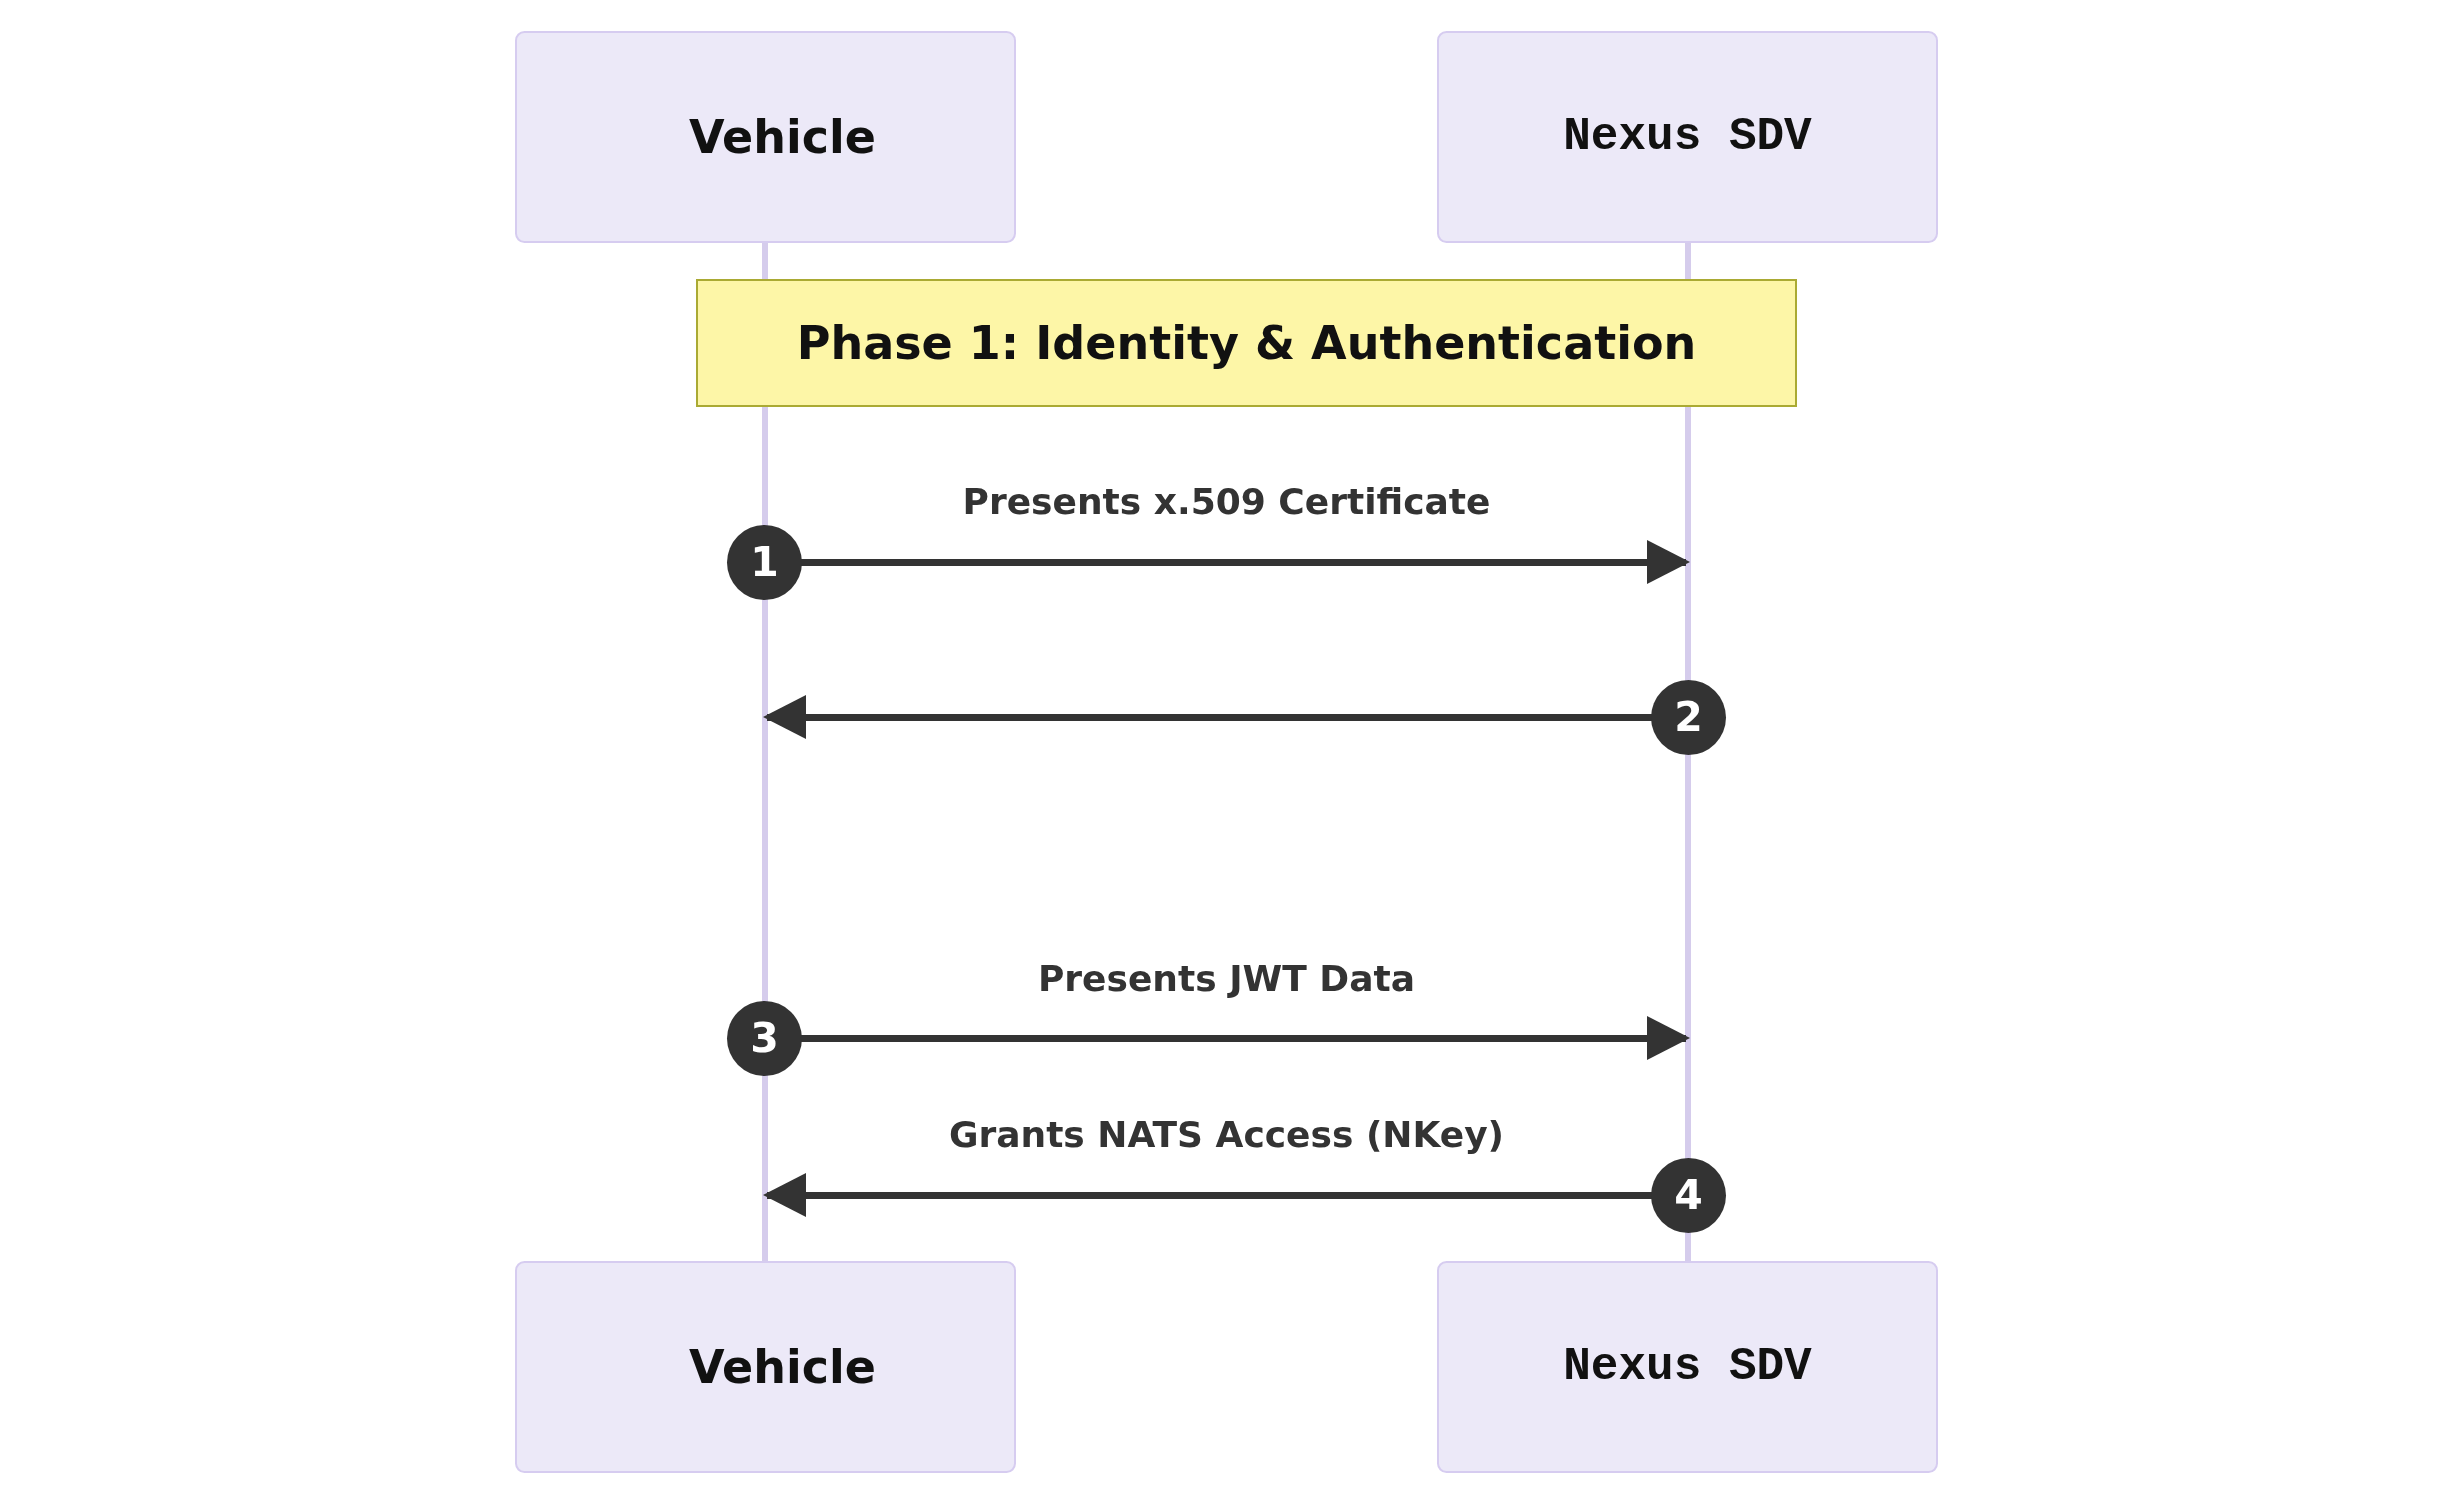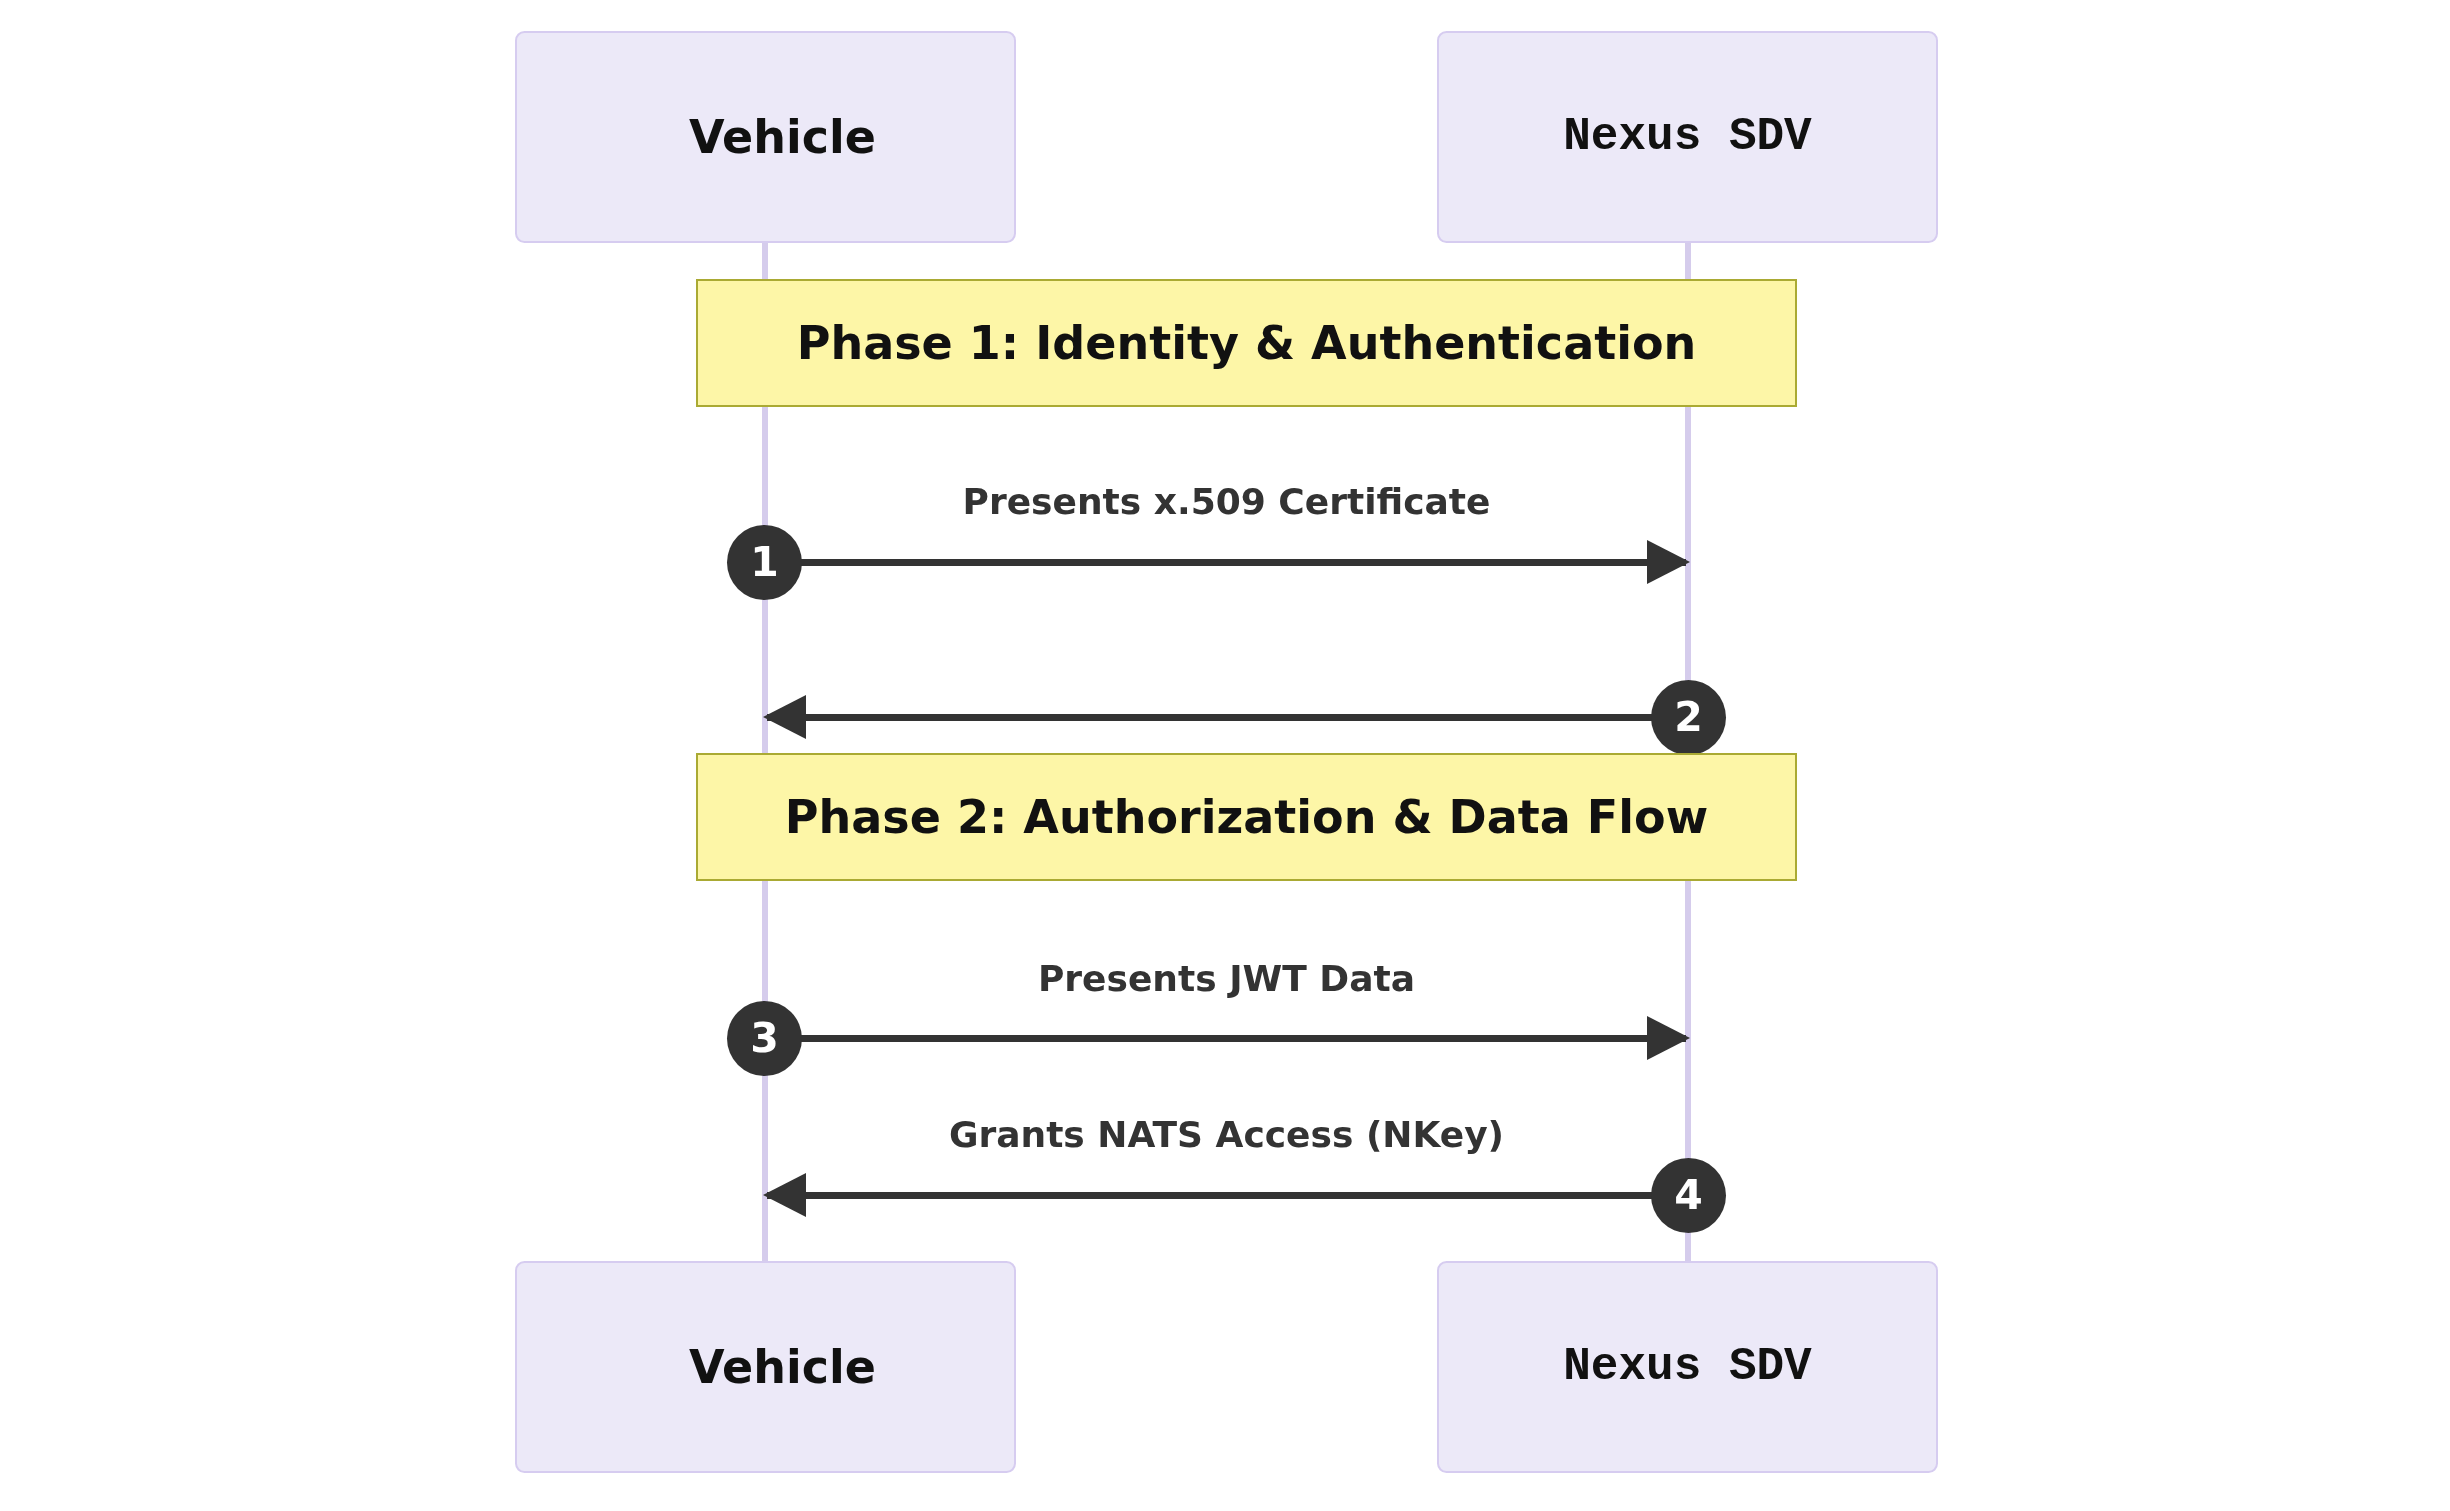--- a/index.html
+++ b/index.html
@@ -101,9 +101,6 @@
     <div class="num at-right">2</div>
   </div>
 
-  <div class="phase-banner phase-2">
-    <span>Phase 2: Authorization &amp; Data Flow</span>
-  </div>
 
   <div class="msg-label msg3-label">Presents JWT Data</div>
   <div class="arrow msg3-arrow">

